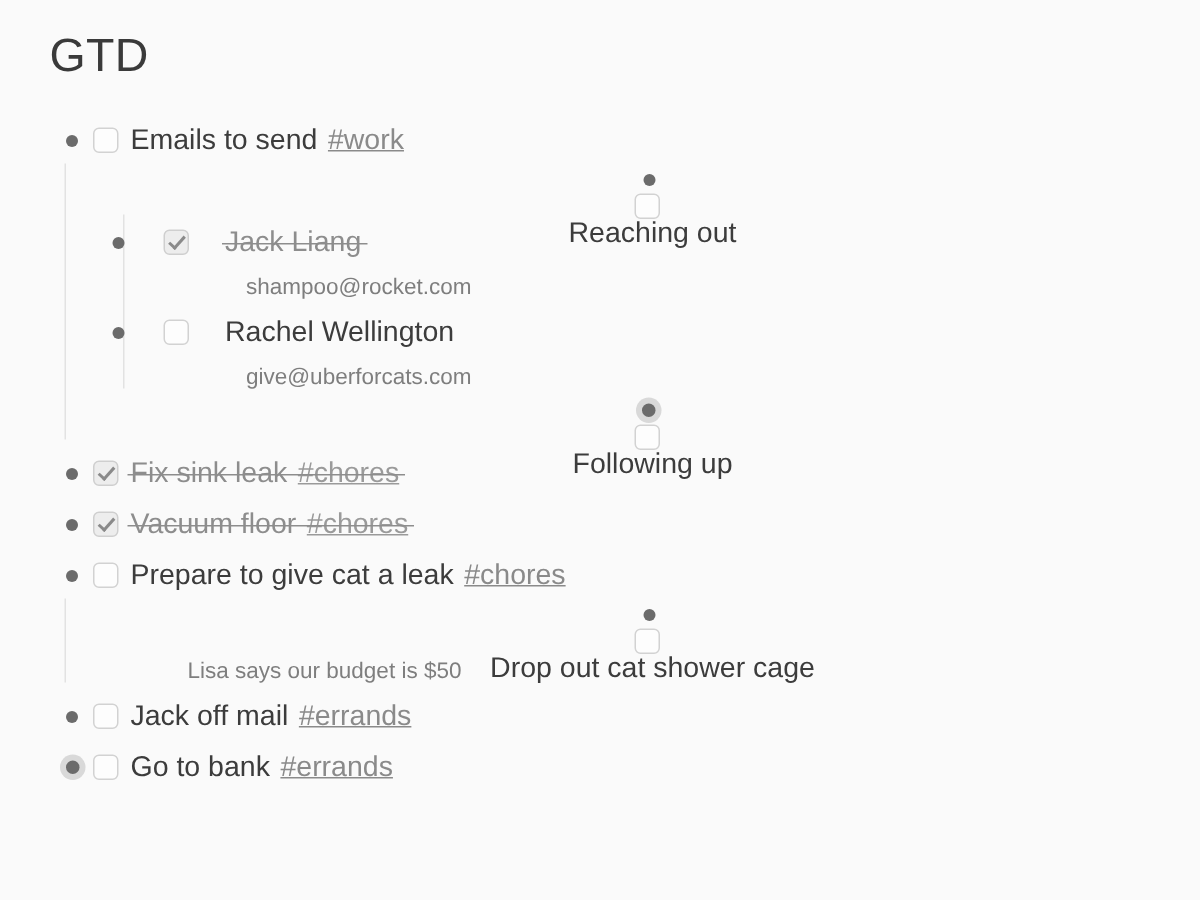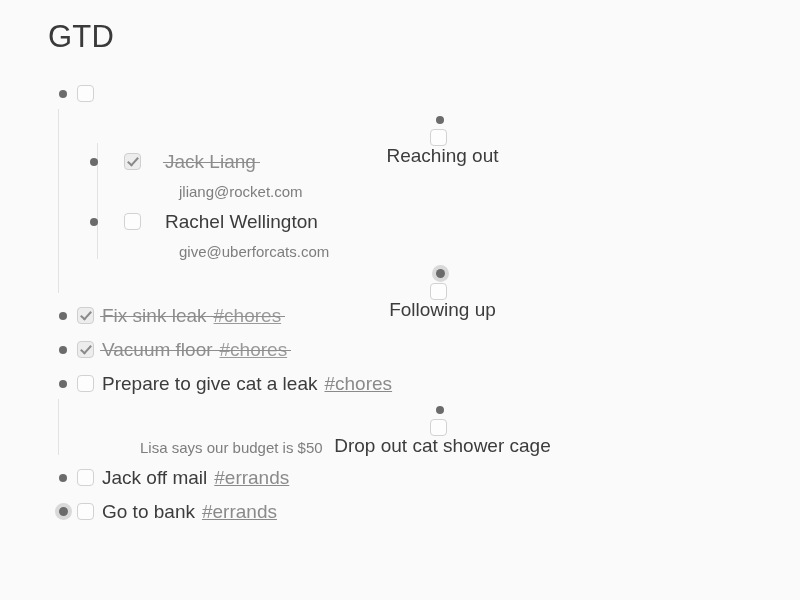--- a/index.html
+++ b/index.html
@@ -20,7 +20,7 @@
     width: 800px;
     height: 453px;
     box-sizing: border-box;
-    padding: 18px 0 0 46px;
+    padding: 18px 0 0 31px;
   }
 
   

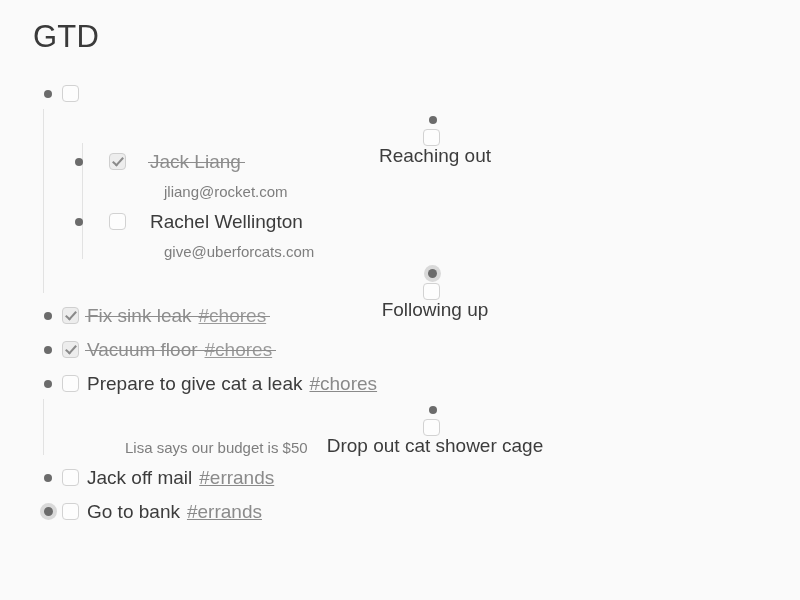--- a/index.html
+++ b/index.html
@@ -187,6 +187,10 @@
             <span class="dot"></span>
           </span>
           <span class="checkbox"></span>
+          <span class="row-text">
+            <span>Emails to send</span>
+            <span class="tag">#work</span>
+          </span>
         </div>
         <div class="children">
           <div class="node has-children">

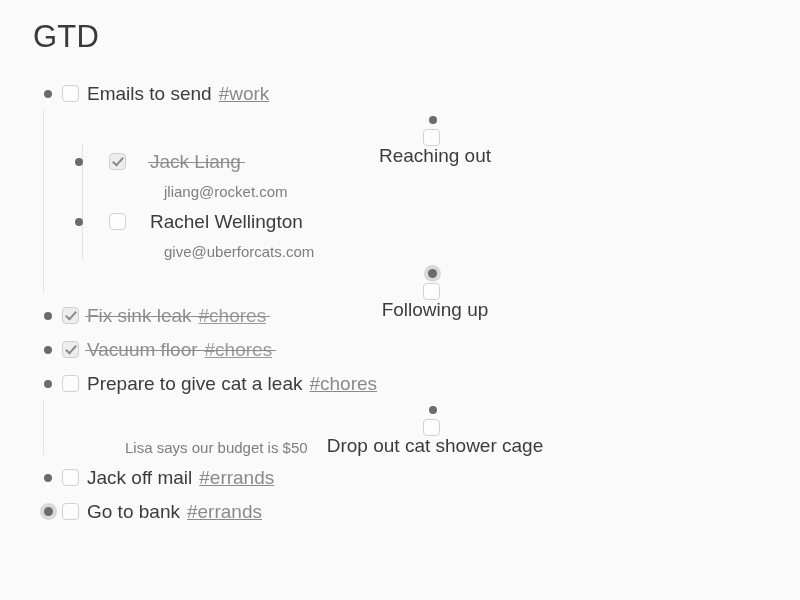--- a/index.html
+++ b/index.html
@@ -215,7 +215,7 @@
                     <span>Jack Liang</span>
                   </span>
                 </div>
-                <div class="note n-lvl2">jliang@rocket.com</div>
+                <div class="note n-lvl2">shampoo@rocket.com</div>
               </div>
               <div class="node">
                 <div class="row lvl2">

